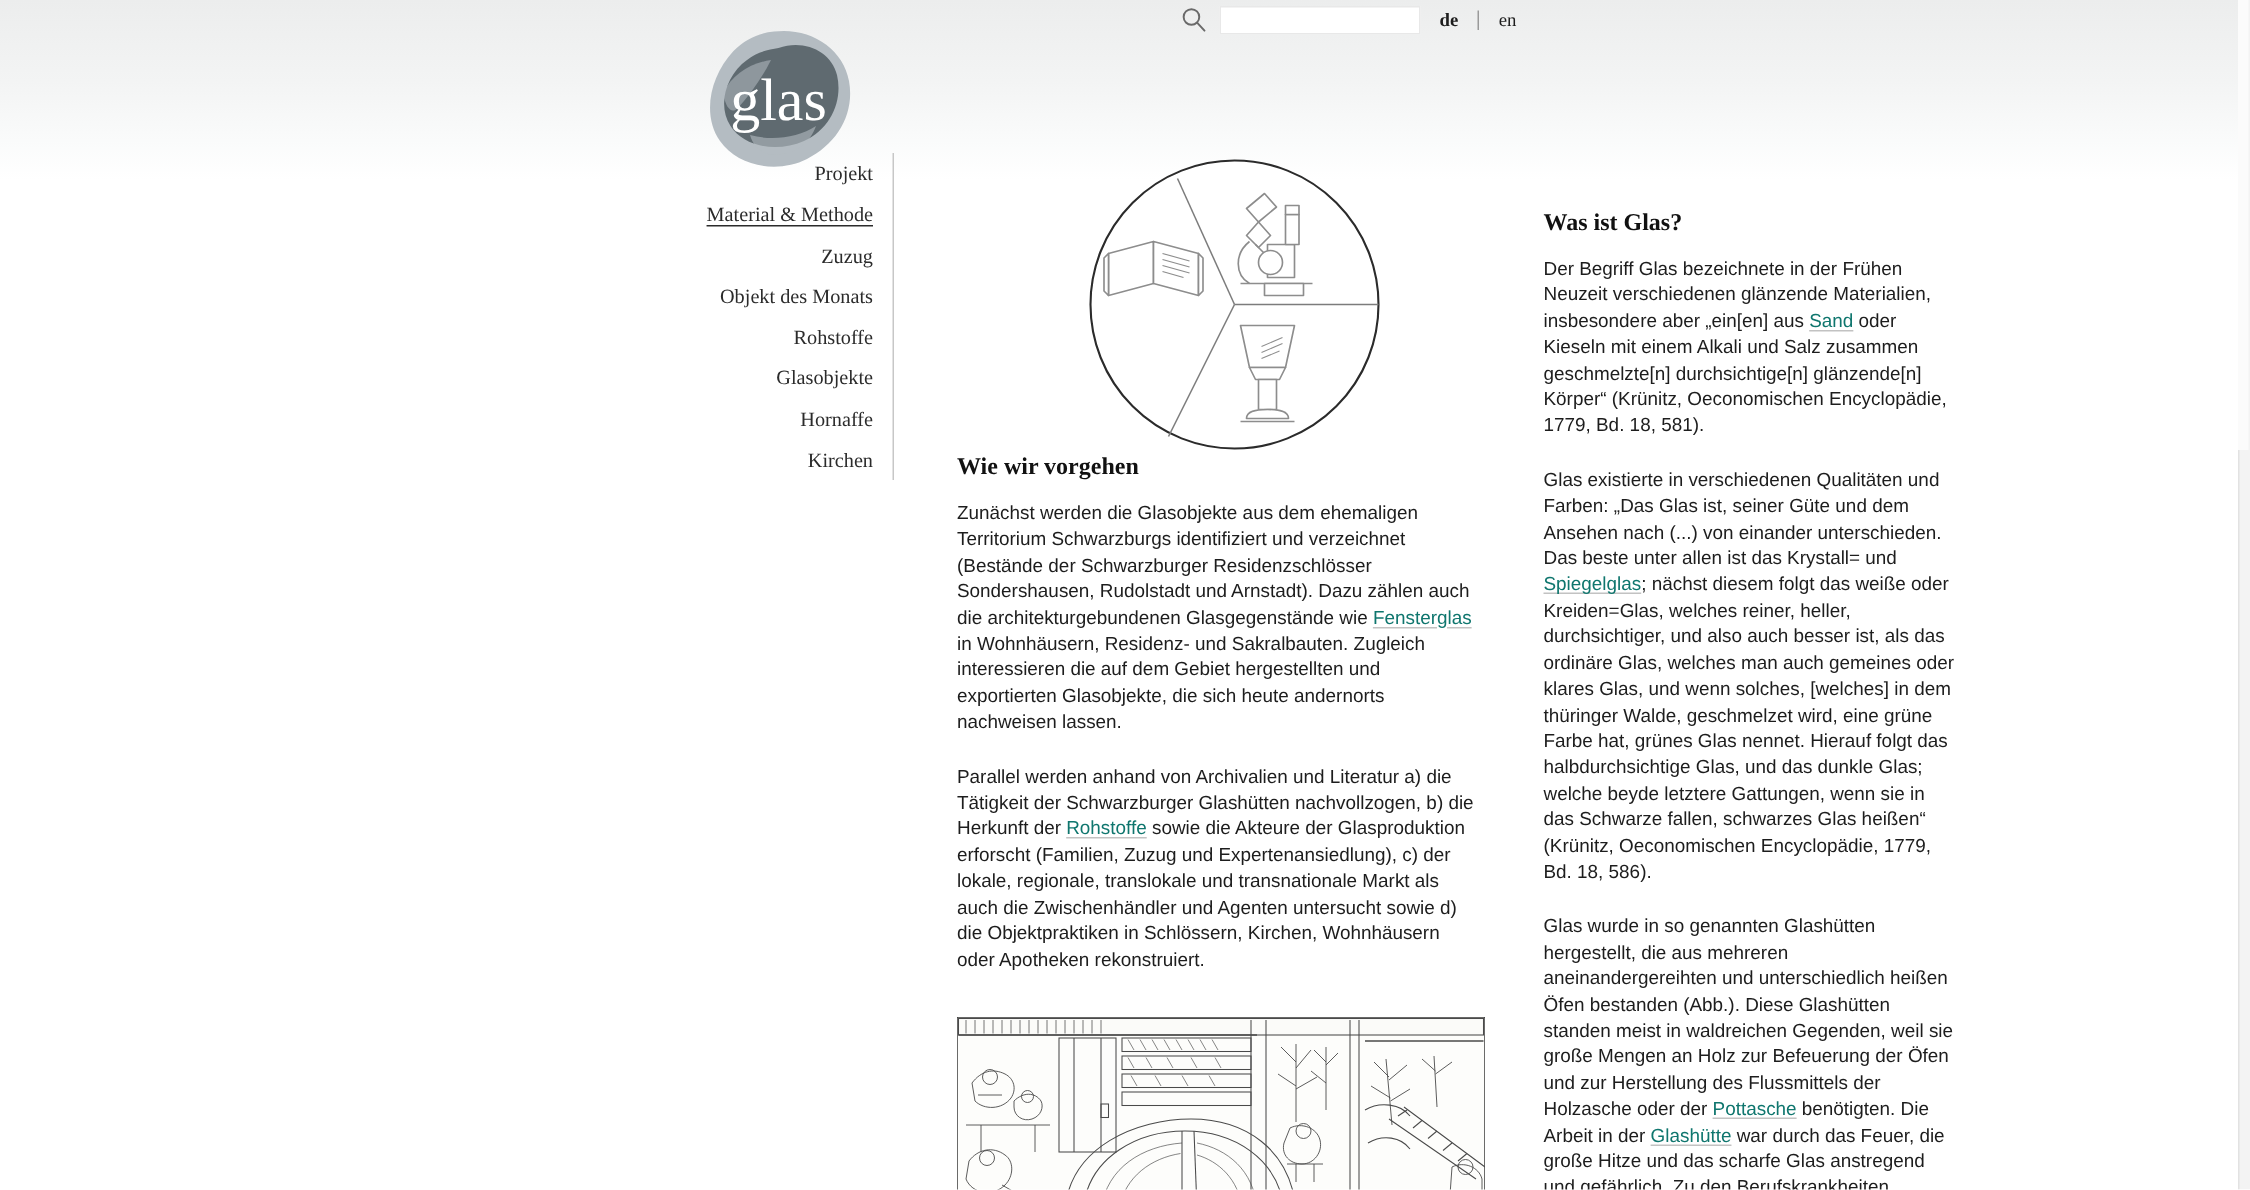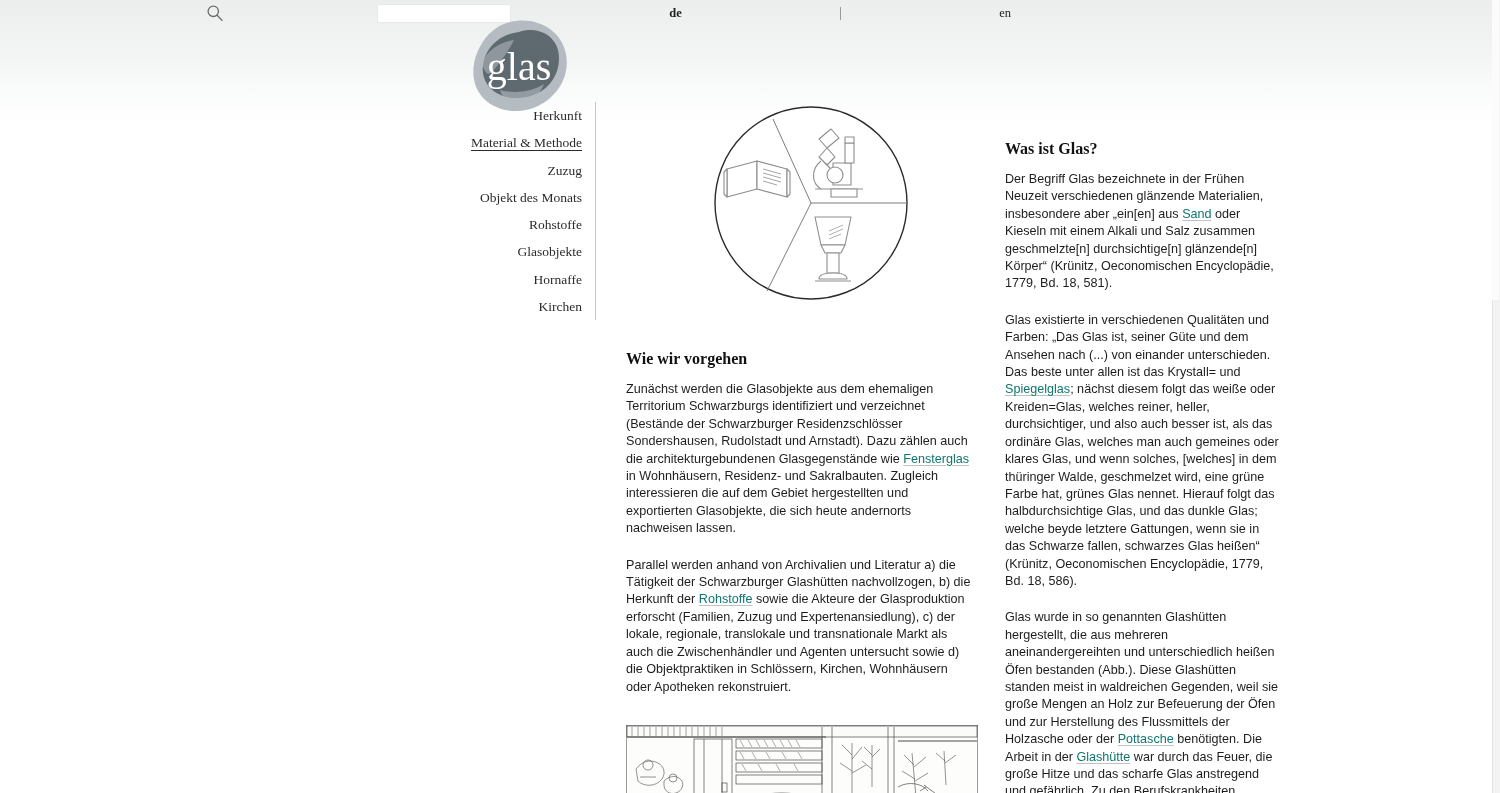--- a/index.html
+++ b/index.html
@@ -34,7 +34,7 @@
     display: flex; justify-content: center; align-items: center;
   }
   #topbar-inner {
-    width: 1080px; display: flex; justify-content: space-between;
+    width: 1080px; display: flex; justify-content: flex-end;
     align-items: center; gap: 8px; padding-right: 270px;
   }
   #search-icon { width: 18px; height: 18px; display:block; }

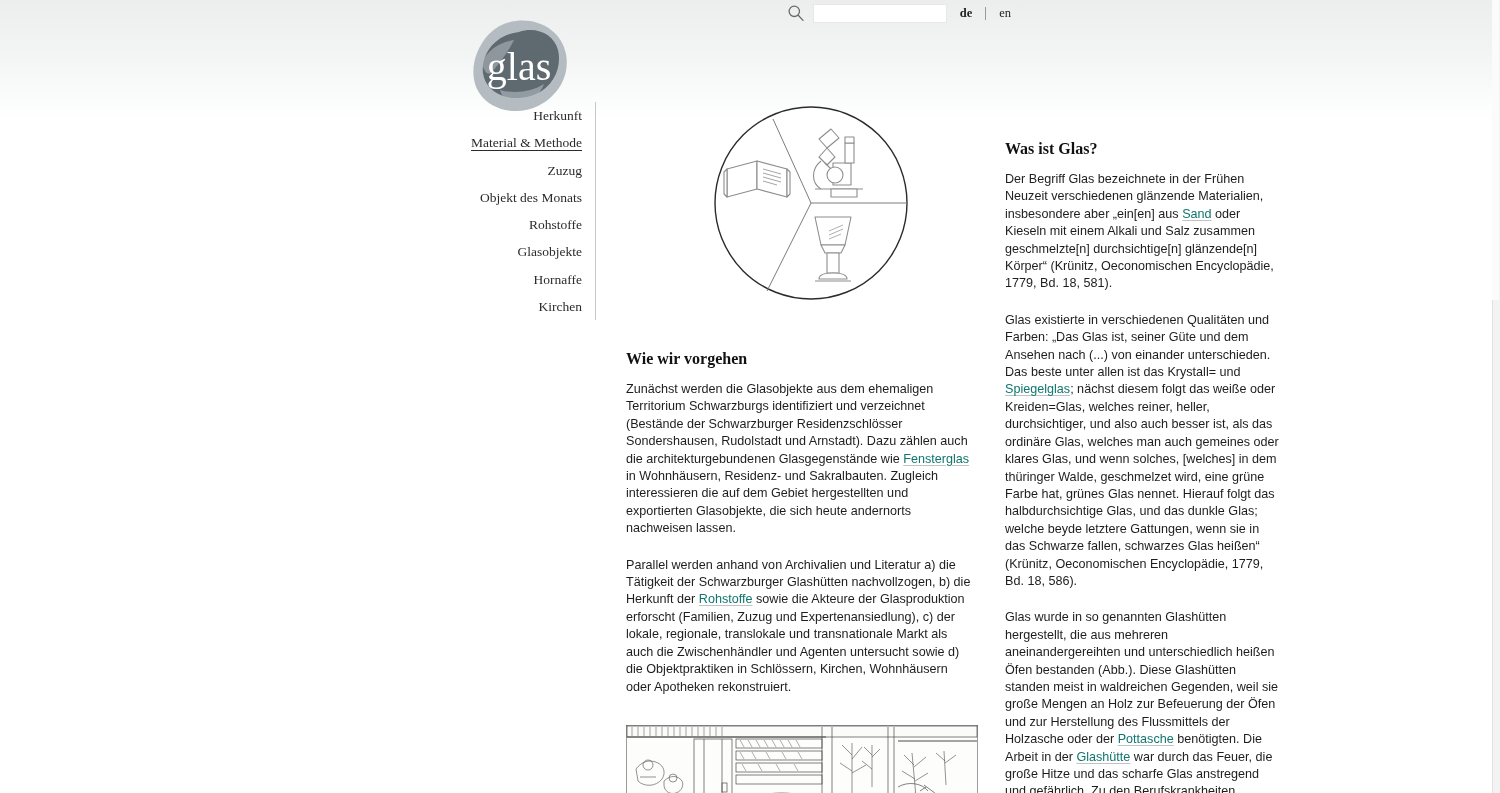--- a/index.html
+++ b/index.html
@@ -61,7 +61,7 @@
     width: 1080px; position: relative;
     display: grid;
     grid-template-columns: 140px 370px 290px;
-    column-gap: 4px;
+    column-gap: 16px;
     padding-left: 266px;
   }
 

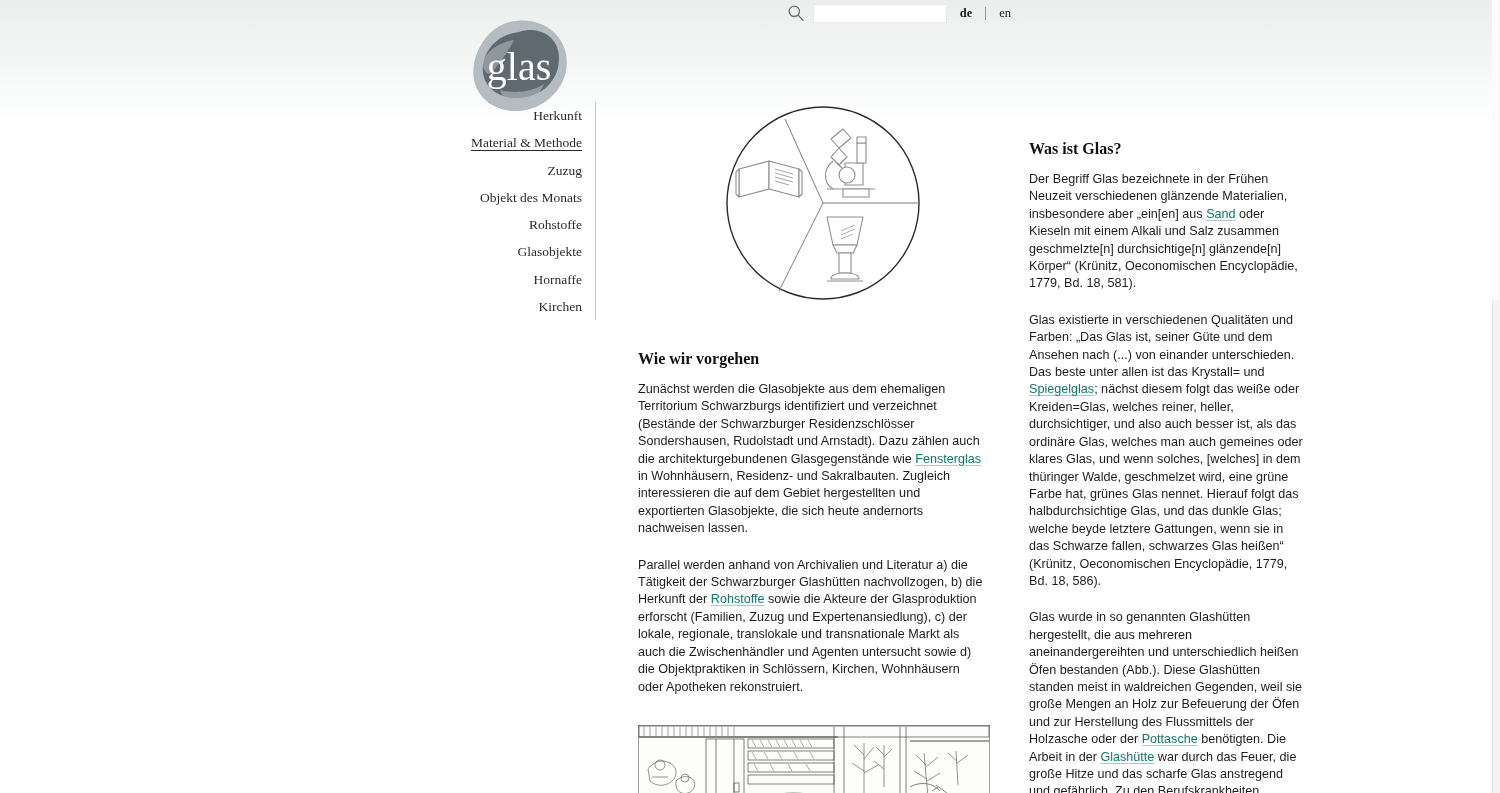--- a/index.html
+++ b/index.html
@@ -139,7 +139,7 @@
       </div>
 
       <nav id="nav">
-        <a class="nav-item">Herkunft</a>
+        <a class="nav-item">Projekt</a>
         <a class="nav-item active">Material &amp; Methode</a>
         <a class="nav-item">Zuzug</a>
         <a class="nav-item">Objekt des Monats</a>

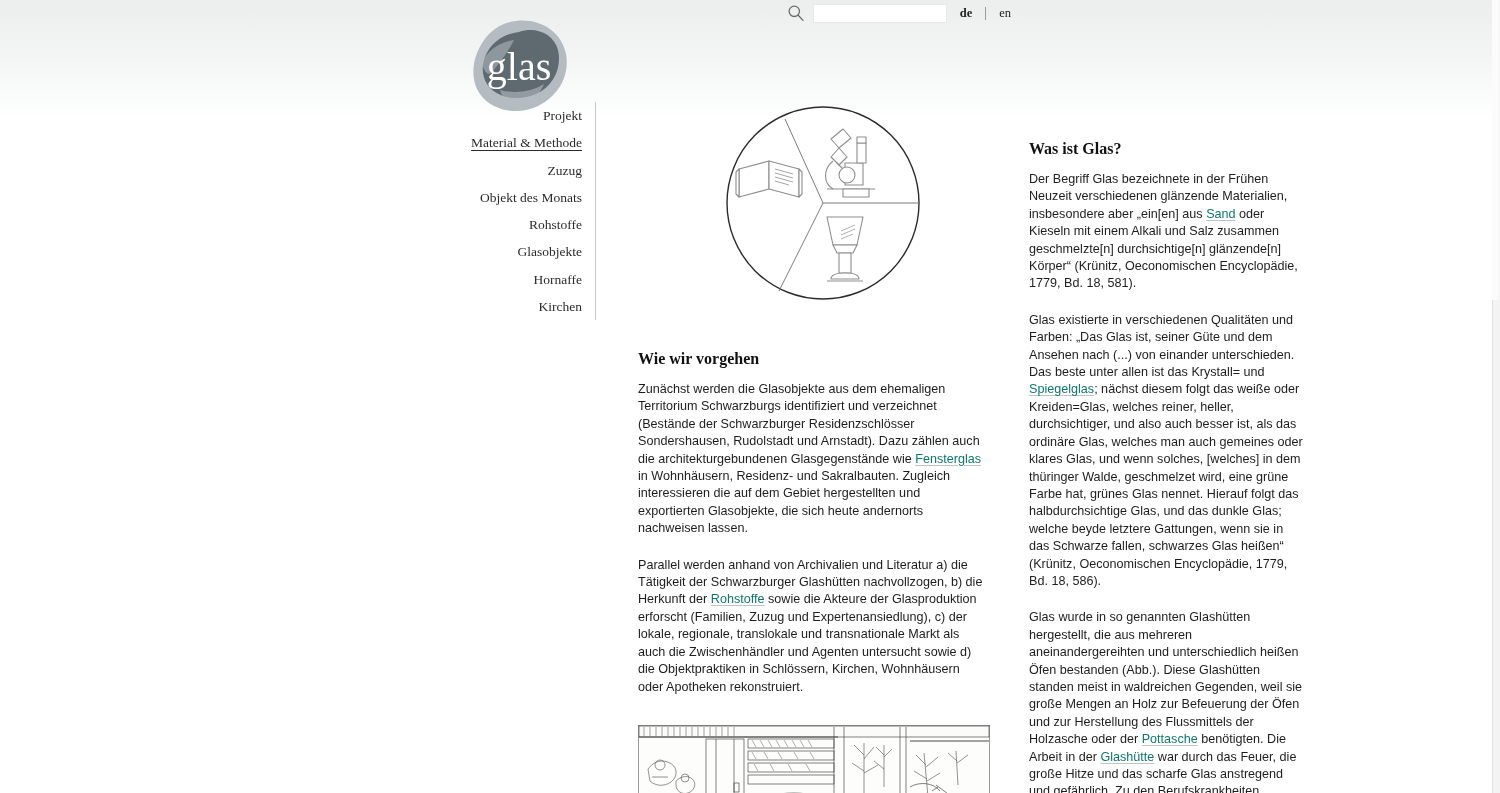--- a/index.html
+++ b/index.html
@@ -91,7 +91,7 @@
     font-weight: bold; font-size: 16px; color: #111;
     margin: 0 0 13px 0;
   }
-  #midcol .sec-head { margin-top: 47px; }
+  #midcol .sec-head { }
   .body-p {
     font-size: 12.6px; line-height: 17.4px; color: #1d1d1d;
     margin: 0 0 19px 0; text-align: left;

